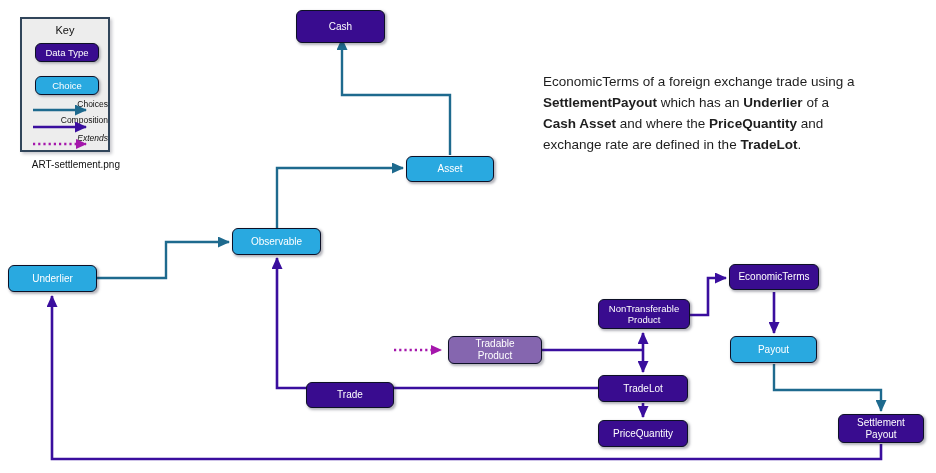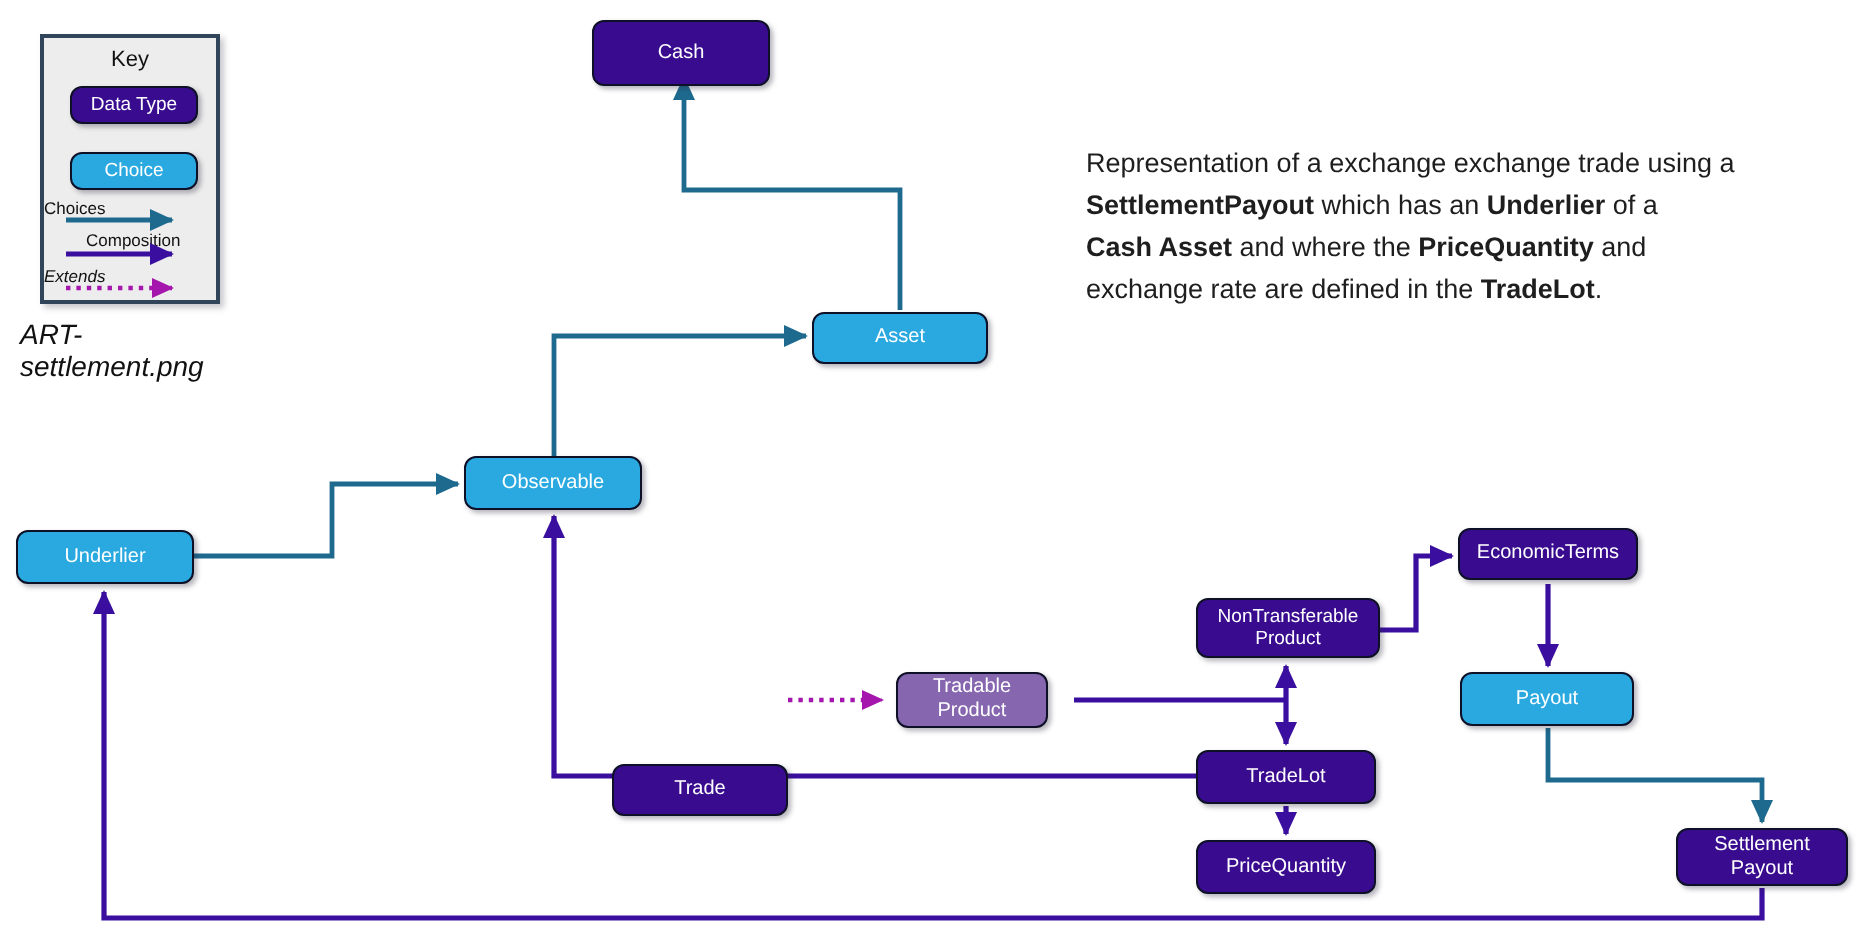--- a/index.html
+++ b/index.html
@@ -60,7 +60,7 @@
   <div class="caption">ART-settlement.png</div>
 
   <div class="description">
-      <div><span>Representation of a exchange exchange trade using a</span></div>
+      <div><span>EconomicTerms of a foreign exchange trade using a</span></div>
       <div><span class="b">SettlementPayout</span><span> which has an </span><span class="b">Underlier</span><span> of a</span></div>
       <div><span class="b">Cash Asset</span><span> and where the </span><span class="b">PriceQuantity</span><span> and</span></div>
       <div><span>exchange rate are defined in the </span><span class="b">TradeLot</span><span>.</span></div>

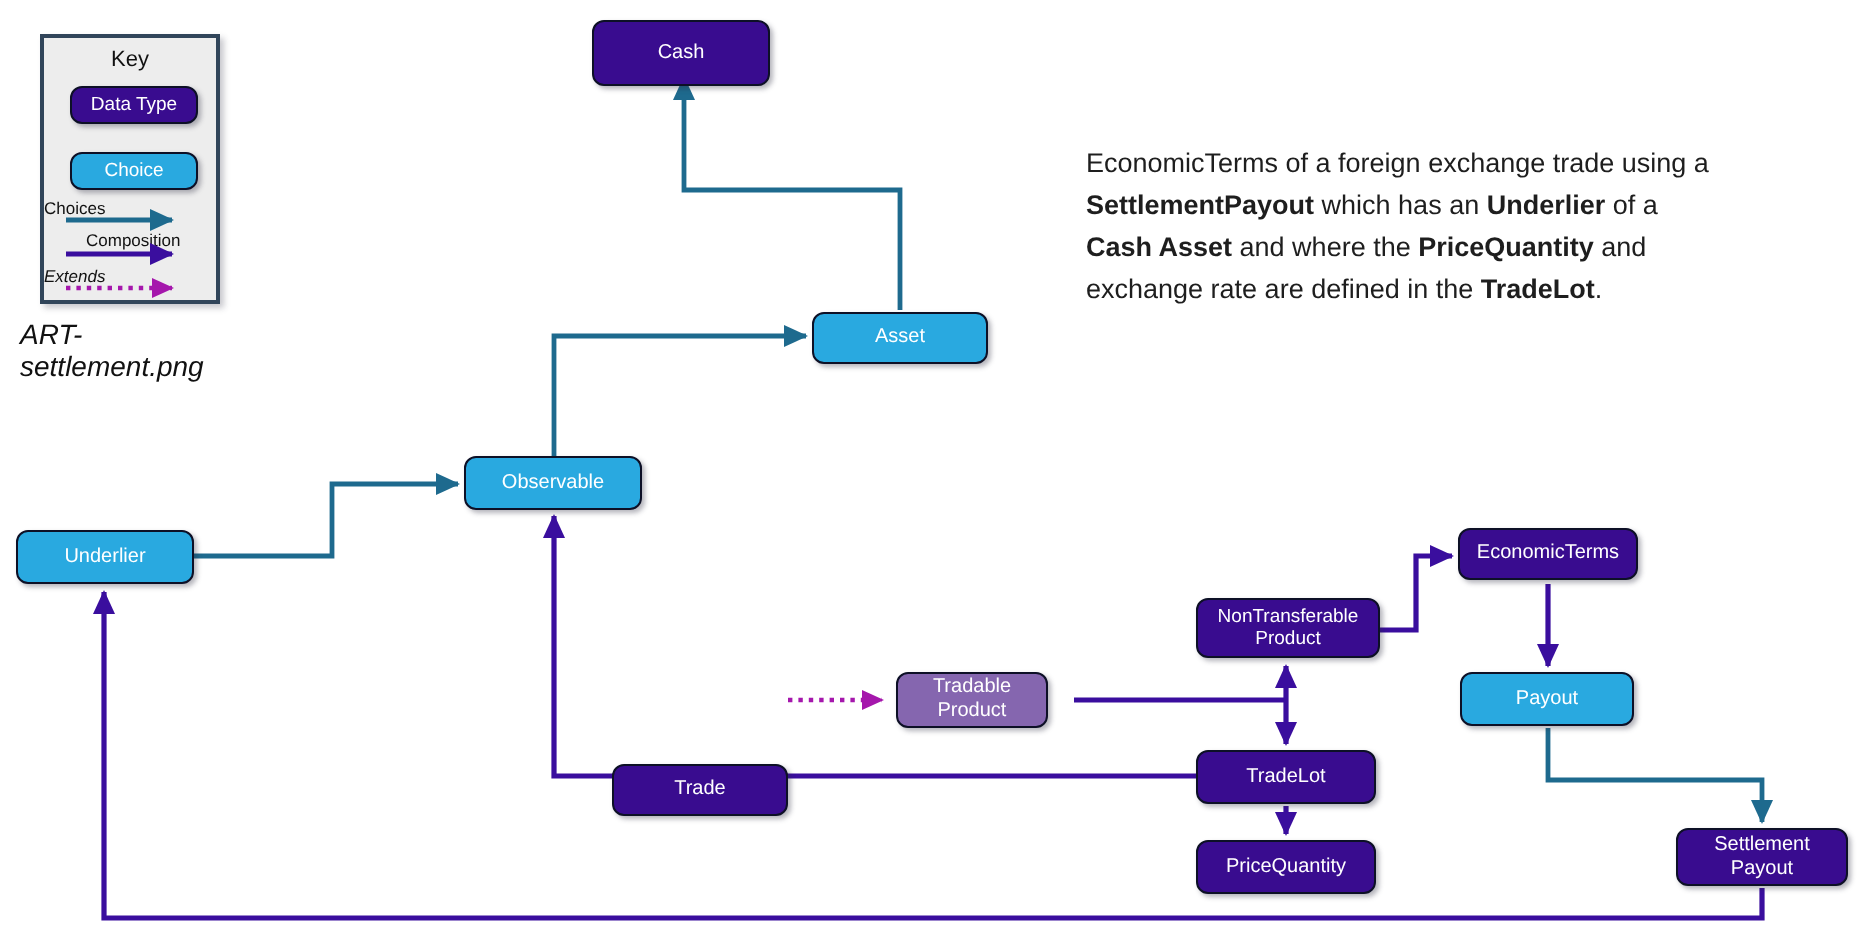--- a/index.html
+++ b/index.html
@@ -33,7 +33,7 @@
   }
   .key-title{position:absolute;left:0;right:0;top:5px;text-align:center;font-size:11px;color:#111;}
   .key-swatch{font-size:9.5px;}
-  .key-label{position:absolute;left:0;right:0;text-align:left;font-size:8.5px;color:#111;z-index:3;}
+  .key-label{position:absolute;left:0;right:0;text-align:right;font-size:8.5px;color:#111;z-index:3;}
   .caption{
     position:absolute;left:10px;top:159px;width:110px;text-align:left;z-index:3;
     font-size:14px;font-style:italic;color:#111;

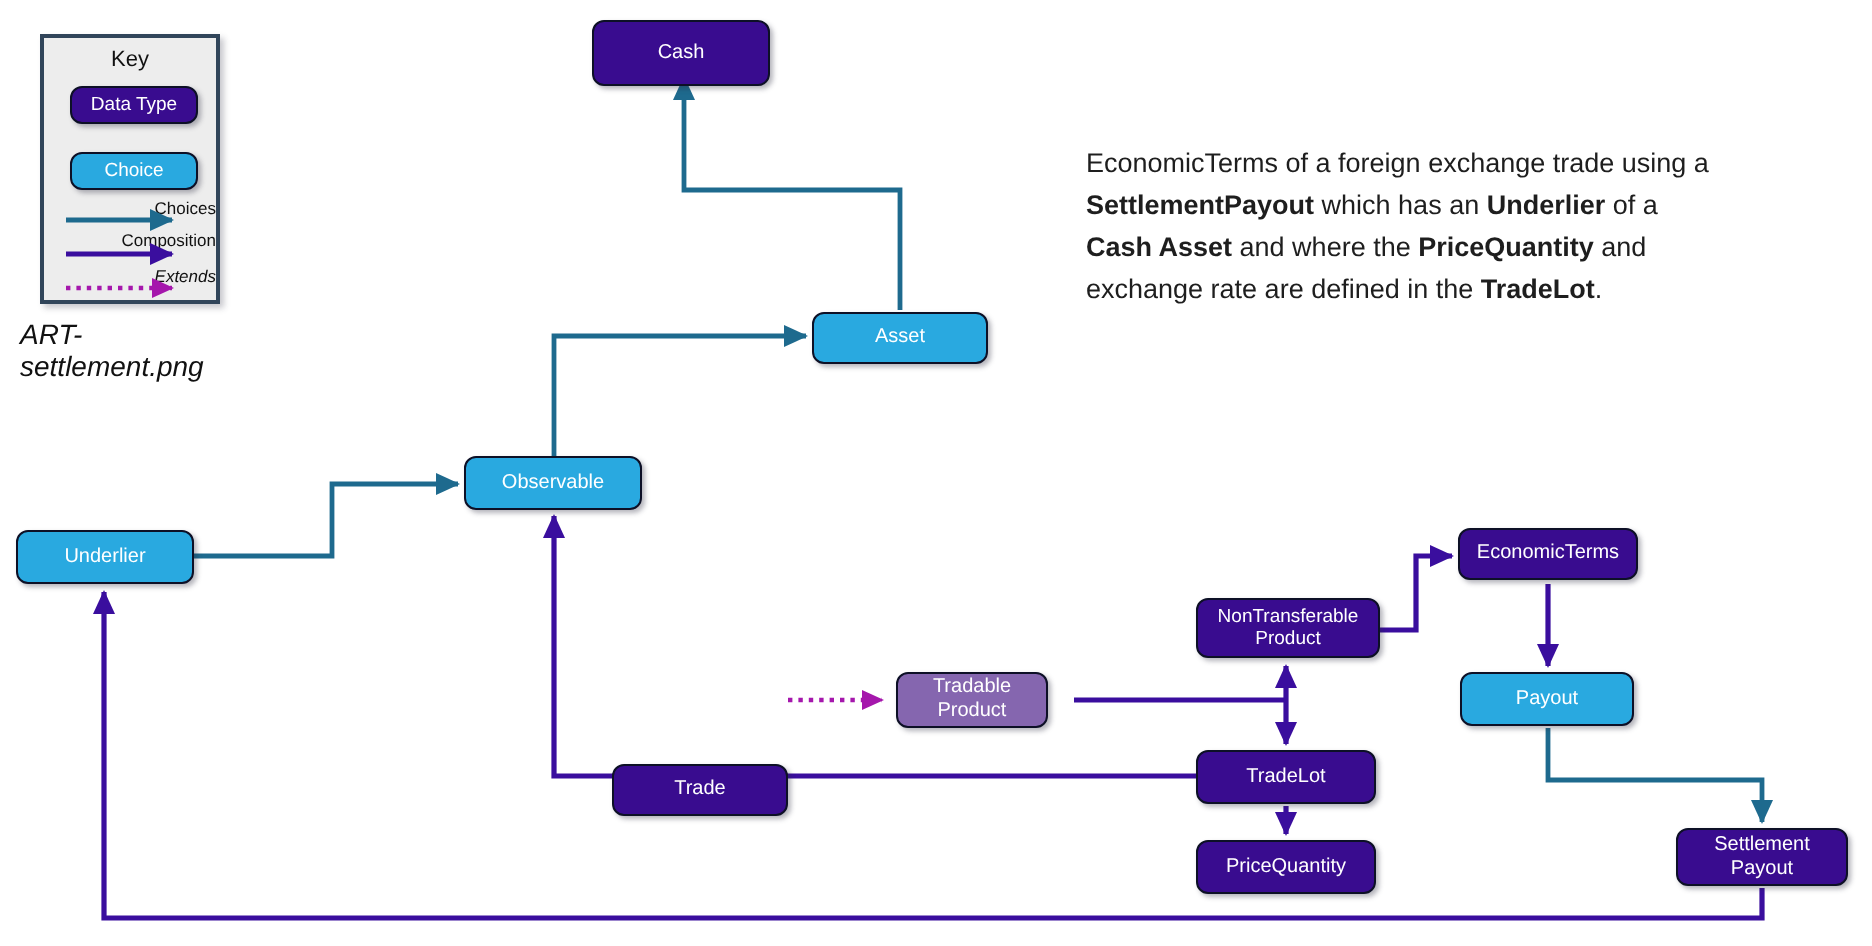--- a/index.html
+++ b/index.html
@@ -35,8 +35,8 @@
   .key-swatch{font-size:9.5px;}
   .key-label{position:absolute;left:0;right:0;text-align:right;font-size:8.5px;color:#111;z-index:3;}
   .caption{
-    position:absolute;left:10px;top:159px;width:110px;text-align:left;z-index:3;
-    font-size:14px;font-style:italic;color:#111;
+    position:absolute;left:10px;top:159px;width:110px;text-align:right;z-index:3;
+    font-size:10px;color:#111;
   }
   .description{
     position:absolute;left:543px;top:71px;width:360px;z-index:3;

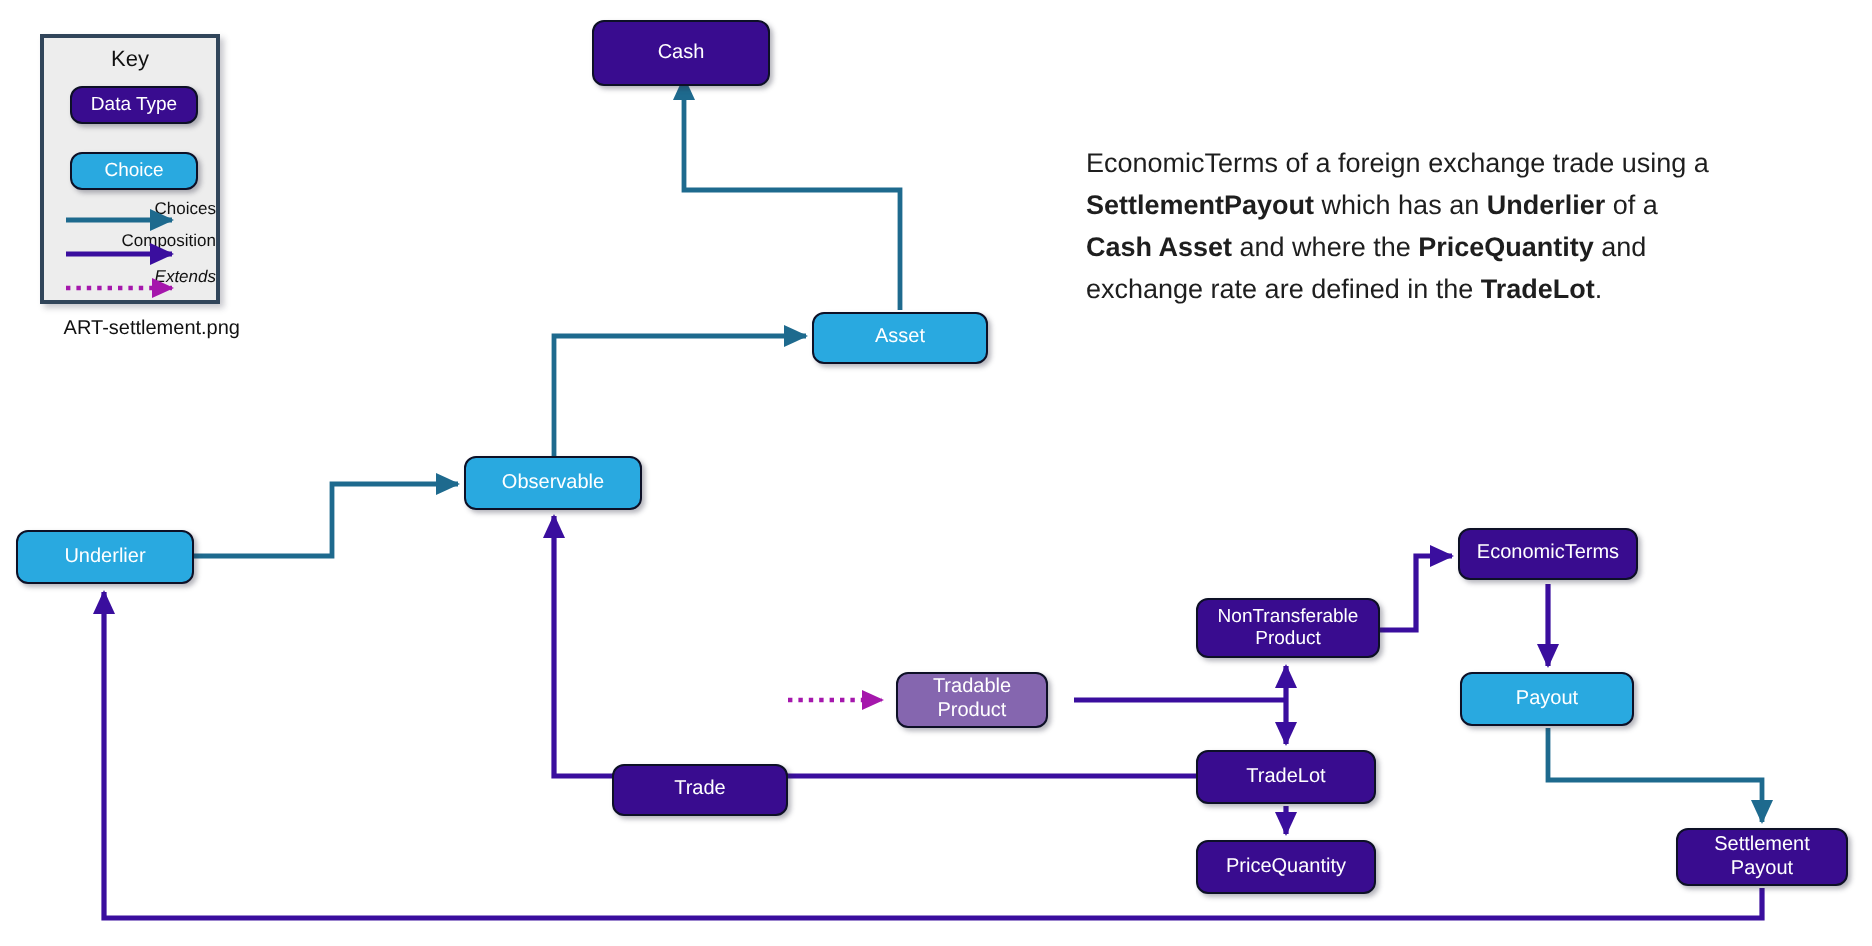--- a/index.html
+++ b/index.html
@@ -105,7 +105,7 @@
   <div class="node cyan" style="left:232px;top:228px;width:89px;height:27px;">Observable</div>
   <div class="node cyan" style="left:8px;top:265px;width:89px;height:27px;">Underlier</div>
   <div class="node dark" style="left:306px;top:337px;width:88px;height:26px;margin-top:45px;">Trade</div>
-  <div class="node mid" style="left:448px;top:336px;width:76px;height:28px;">Tradable
+  <div class="node mid" style="left:448px;top:336px;width:94px;height:28px;">Tradable
 Product</div>
   <div class="node dark" style="left:598px;top:299px;width:92px;height:30px;font-size:9.5px;">NonTransferable
 Product</div>

